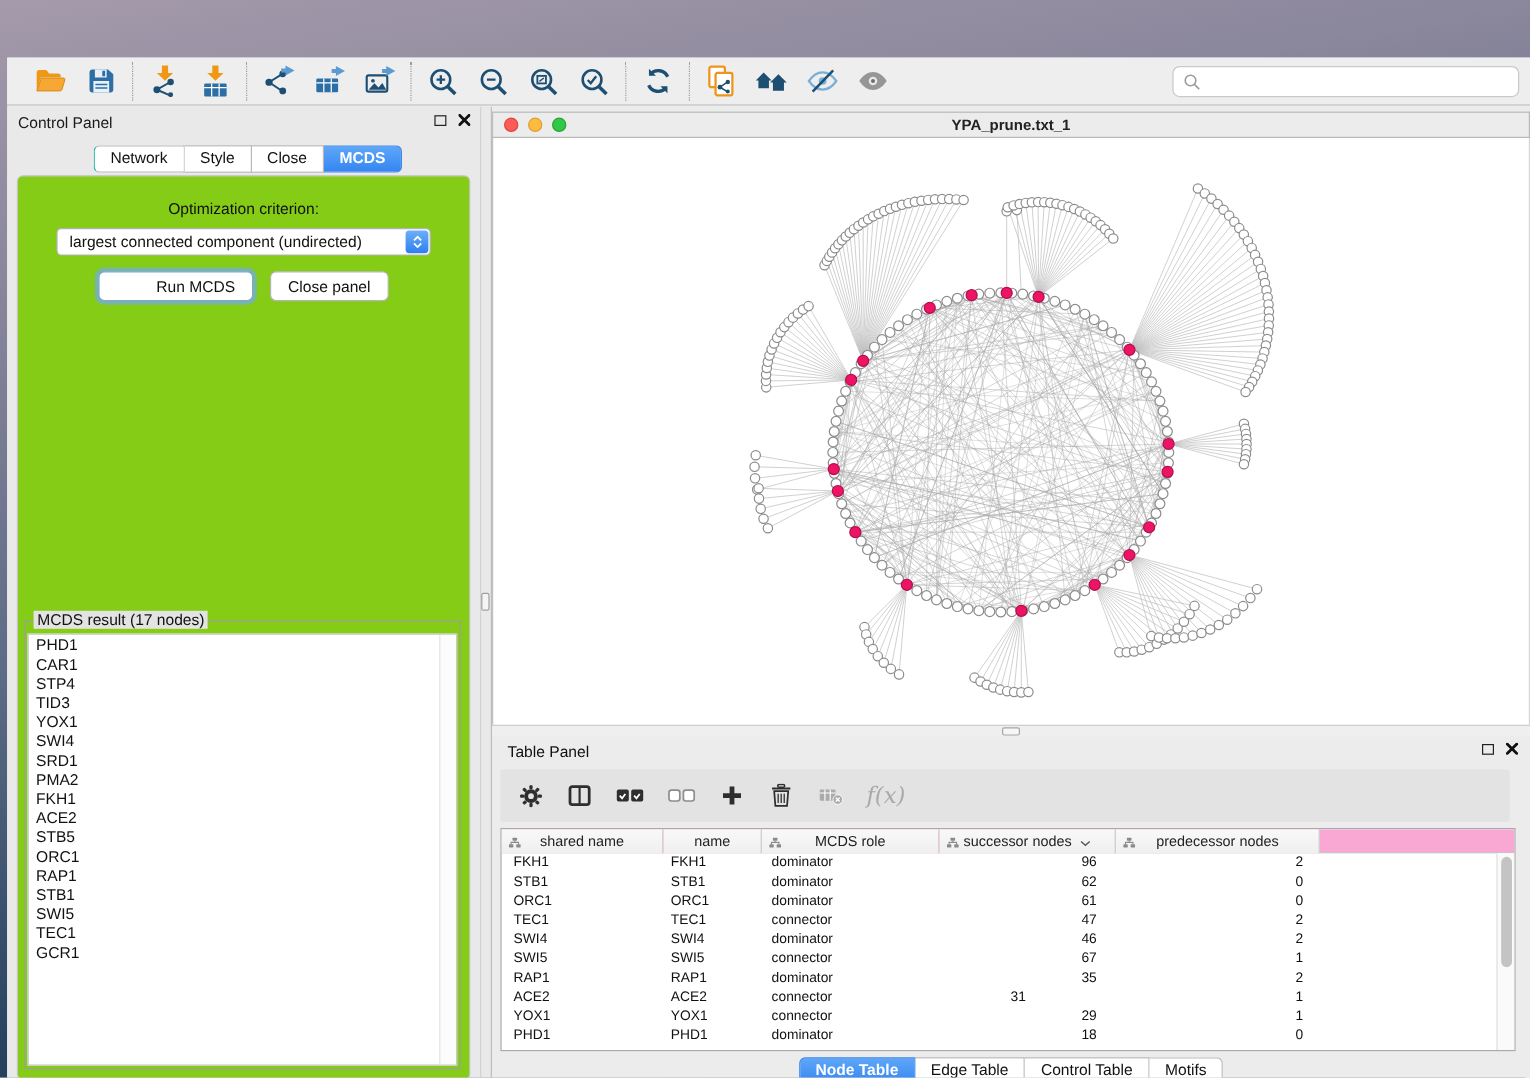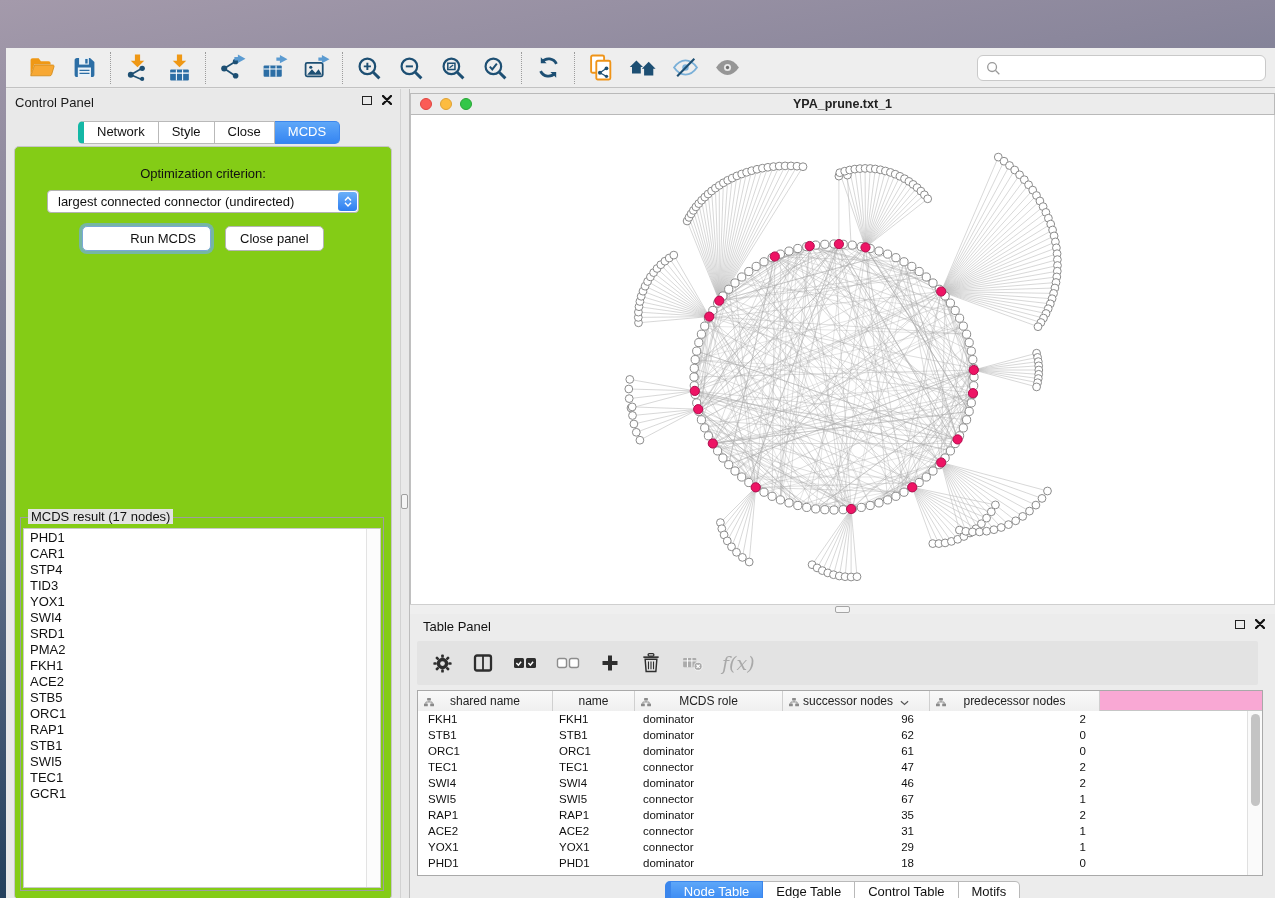--- a/index.html
+++ b/index.html
@@ -31,7 +31,7 @@
   .cp-tabs { position:absolute; left:72px; top:32px; }
   .seg { padding:3px 13px 4px 13px; background:#fff; border:1px solid #b9b9b9; border-left:none;
     font-size:13px; color:#111; line-height:14px; white-space:nowrap; }
-  .seg.first { border-left:6px solid #14b8a6; border-top-left-radius:5px; border-bottom-left-radius:5px; }
+  .seg.first { border-left:1px solid #14b8a6; border-top-left-radius:5px; border-bottom-left-radius:5px; }
   .seg.last { border-top-right-radius:5px; border-bottom-right-radius:5px; }
   .seg.active { background:linear-gradient(#5ea7f8,#3585f2); border-color:#3b86ec; color:#fff; }
   .cp-content { position:absolute; left:8px; right:8px; top:57px; bottom:10px; background:#84cc16;

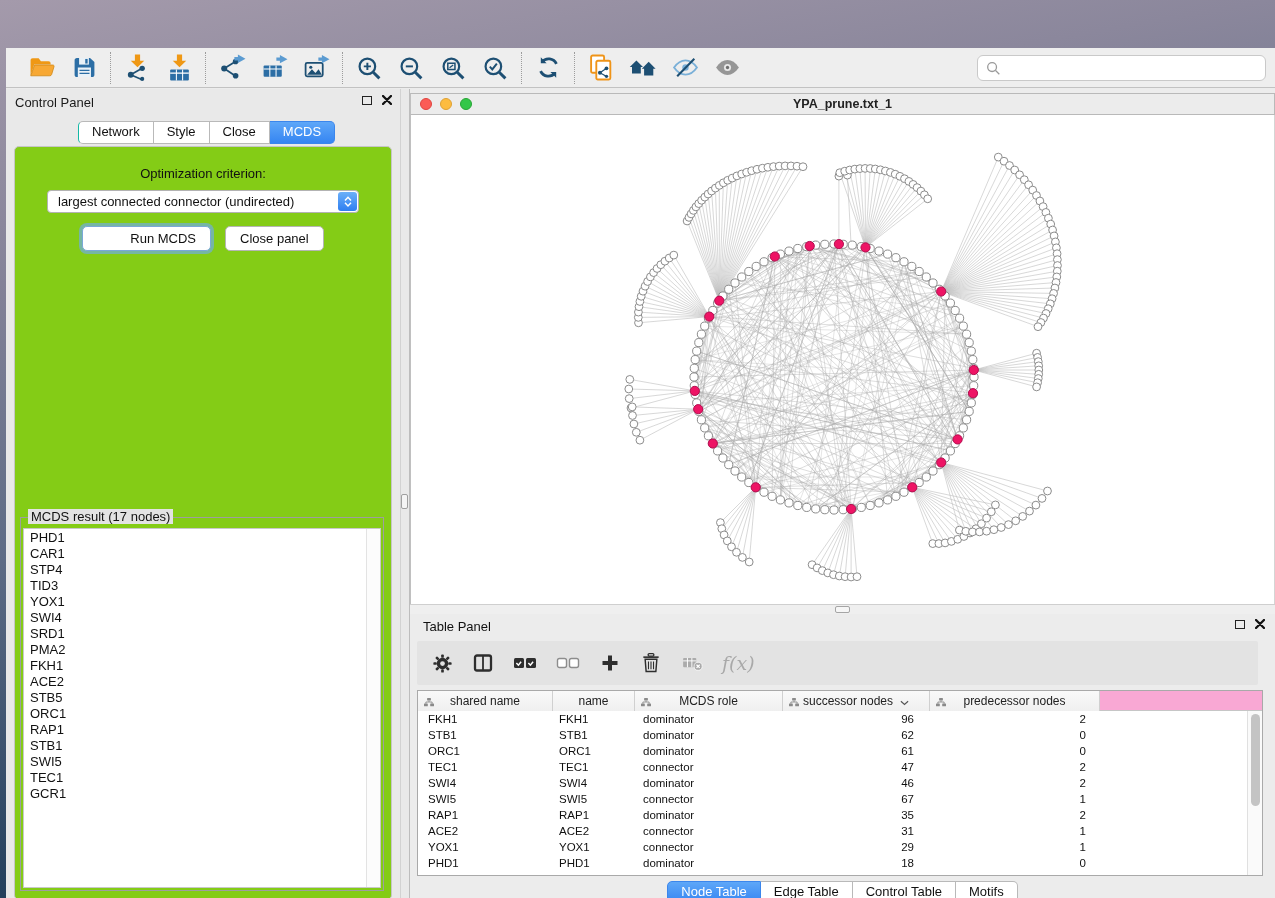--- a/index.html
+++ b/index.html
@@ -33,7 +33,7 @@
     font-size:13px; color:#111; line-height:14px; white-space:nowrap; }
   .seg.first { border-left:1px solid #14b8a6; border-top-left-radius:5px; border-bottom-left-radius:5px; }
   .seg.last { border-top-right-radius:5px; border-bottom-right-radius:5px; }
-  .seg.active { background:linear-gradient(#5ea7f8,#3585f2); border-color:#3b86ec; color:#fff; }
+  .seg.active { background:linear-gradient(#5ea7f8,#3585f2); border-color:#3b86ec; color:#fff;font-weight:bold; }
   .cp-content { position:absolute; left:8px; right:8px; top:57px; bottom:10px; background:#84cc16;
     border:1px solid #c6c6c6; border-radius:5px; }
   .opt-label { text-align:center; margin-top:19px; font-size:13px; color:#111; }

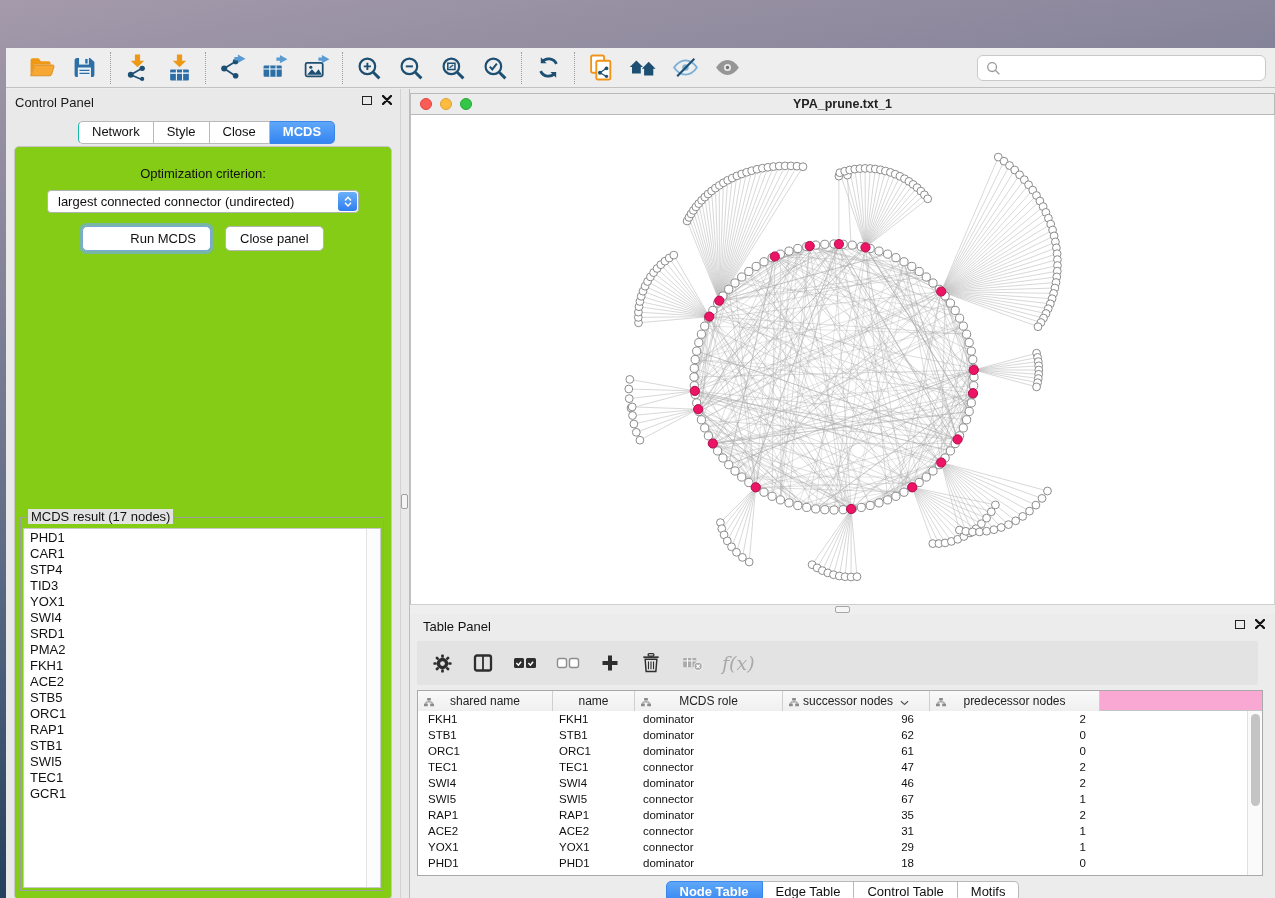--- a/index.html
+++ b/index.html
@@ -298,7 +298,7 @@
     <div class="cp-content">
       <div class="opt-label">Optimization criterion:</div>
       <div class="dropdown">
-        <span>largest connected connector (undirected)</span>
+        <span>largest connected component (undirected)</span>
         <span class="dd-stepper">
           <svg viewBox="0 0 10 11" width="10" height="11">
               <path d="M2 4.4l3-3.1 3 3.1" stroke="#fff" stroke-width="1.5" fill="none"></path>

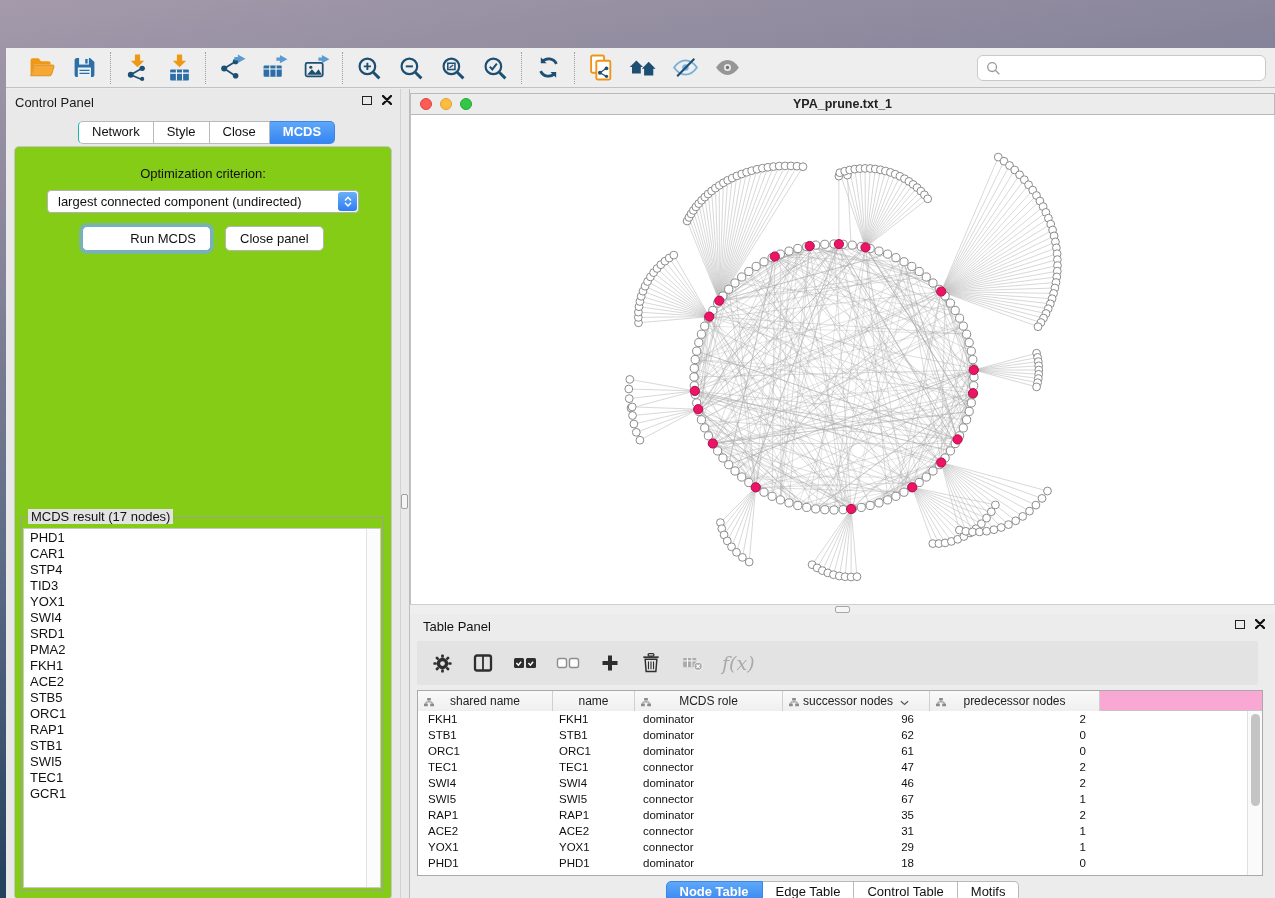--- a/index.html
+++ b/index.html
@@ -1282,7 +1282,7 @@
               <div class="td" style="width: 135px;">ACE2</div>
               <div class="td" style="width: 82px;">ACE2</div>
               <div class="td" style="width: 148px;">connector</div>
-              <div class="td num" style="width: 147px;">31</div>
+              <div class="td num" style="width: 147px; text-align: center;">31</div>
               <div class="td num" style="width: 170px;">1</div>
             </div>
             <div class="tr">

